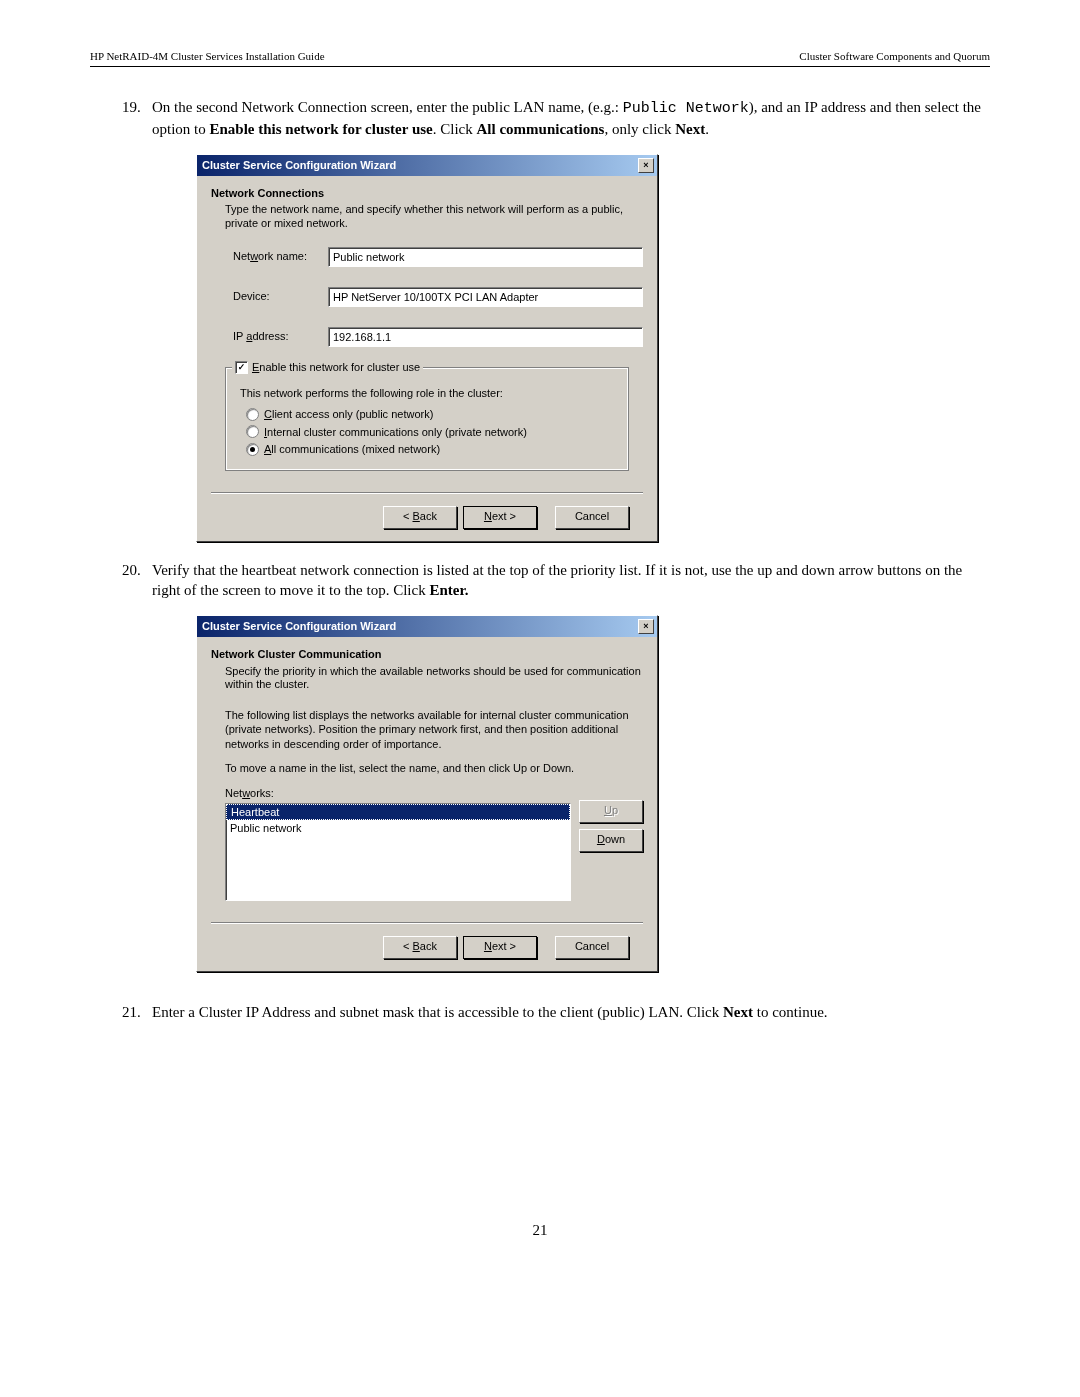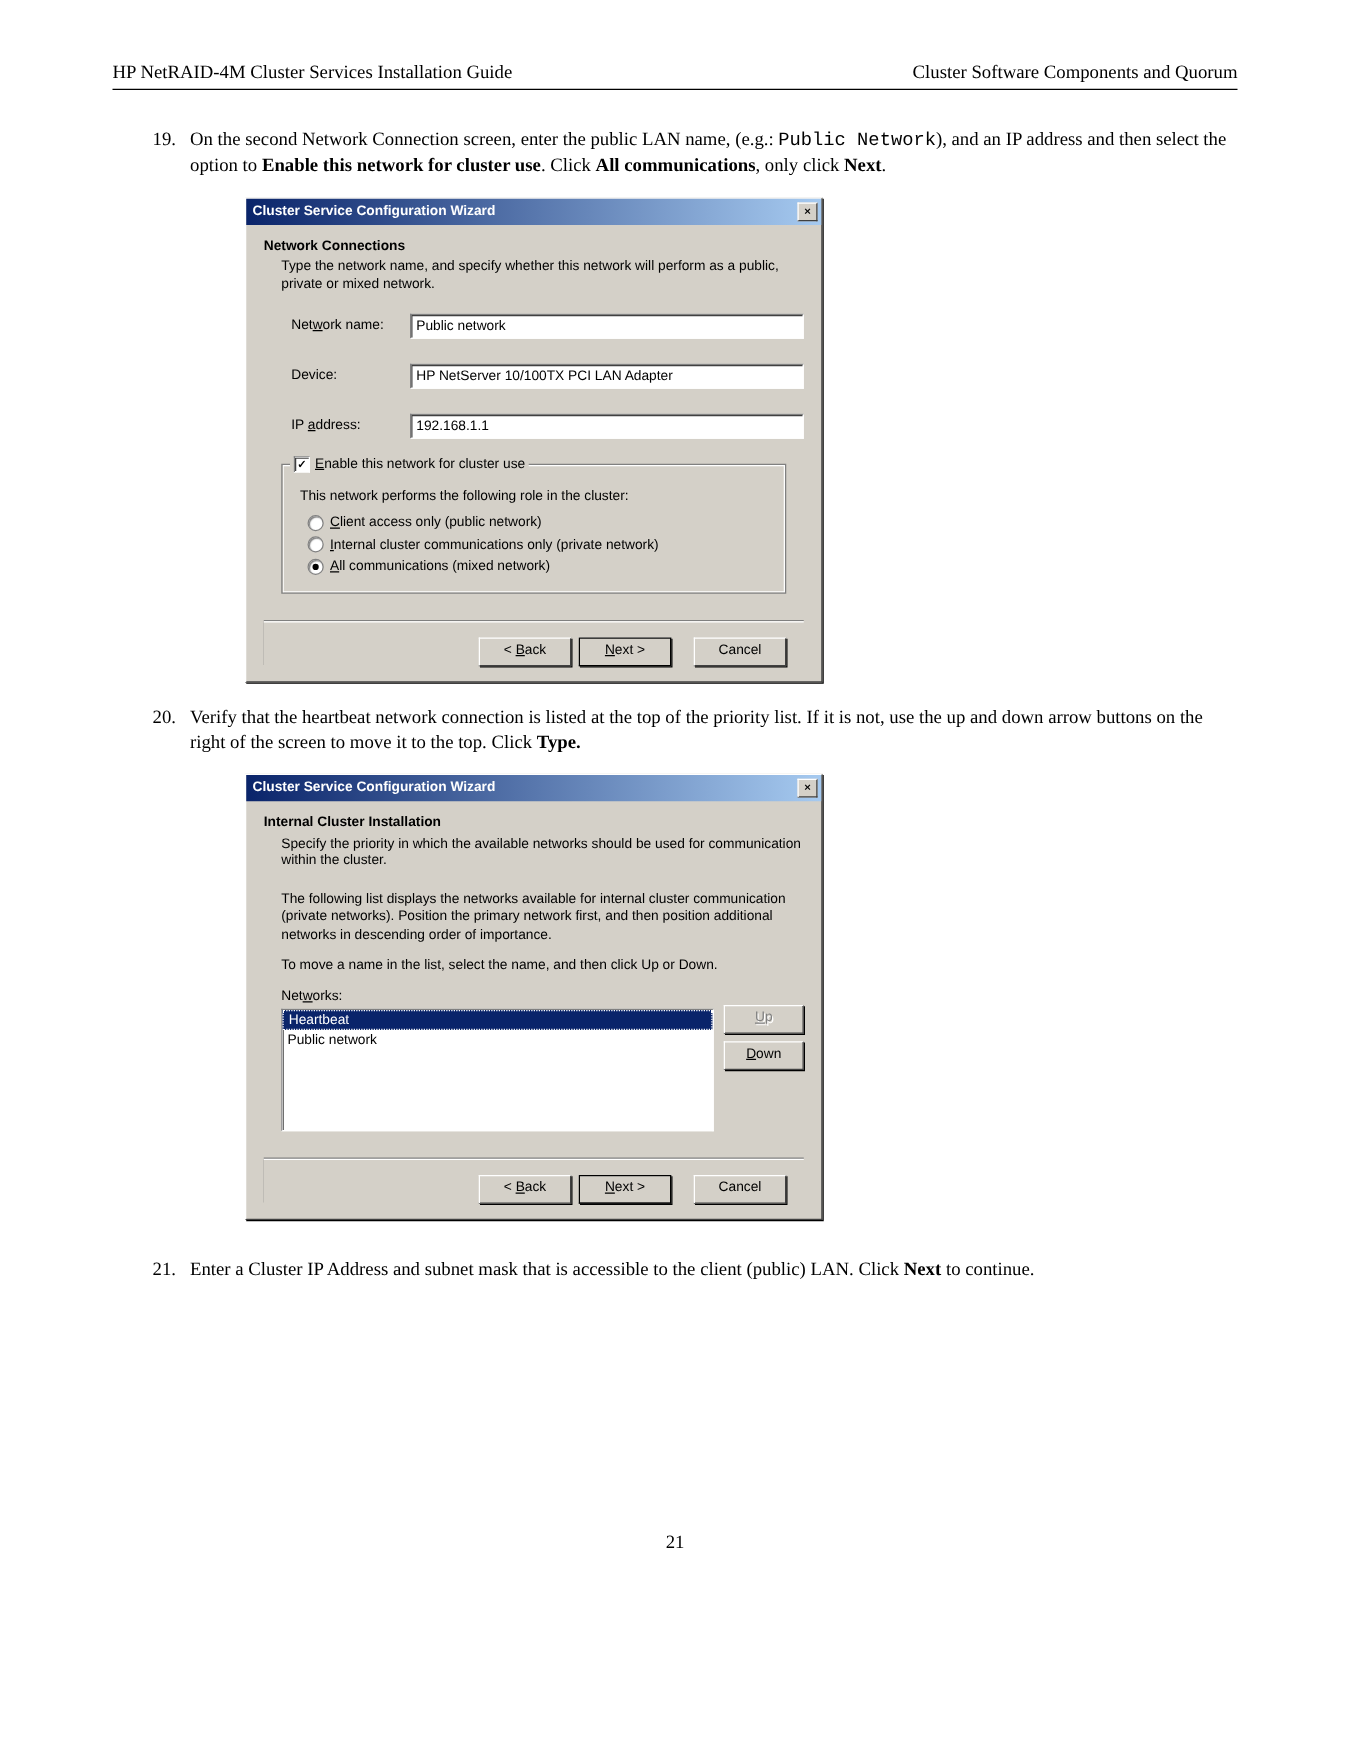--- a/index.html
+++ b/index.html
@@ -17,7 +17,7 @@
   .header-row {
     display: flex;
     justify-content: space-between;
-    font-size: 15px;
+    font-size: 11px;
     padding: 0 0 4px 0;
   }
   .header-rule {

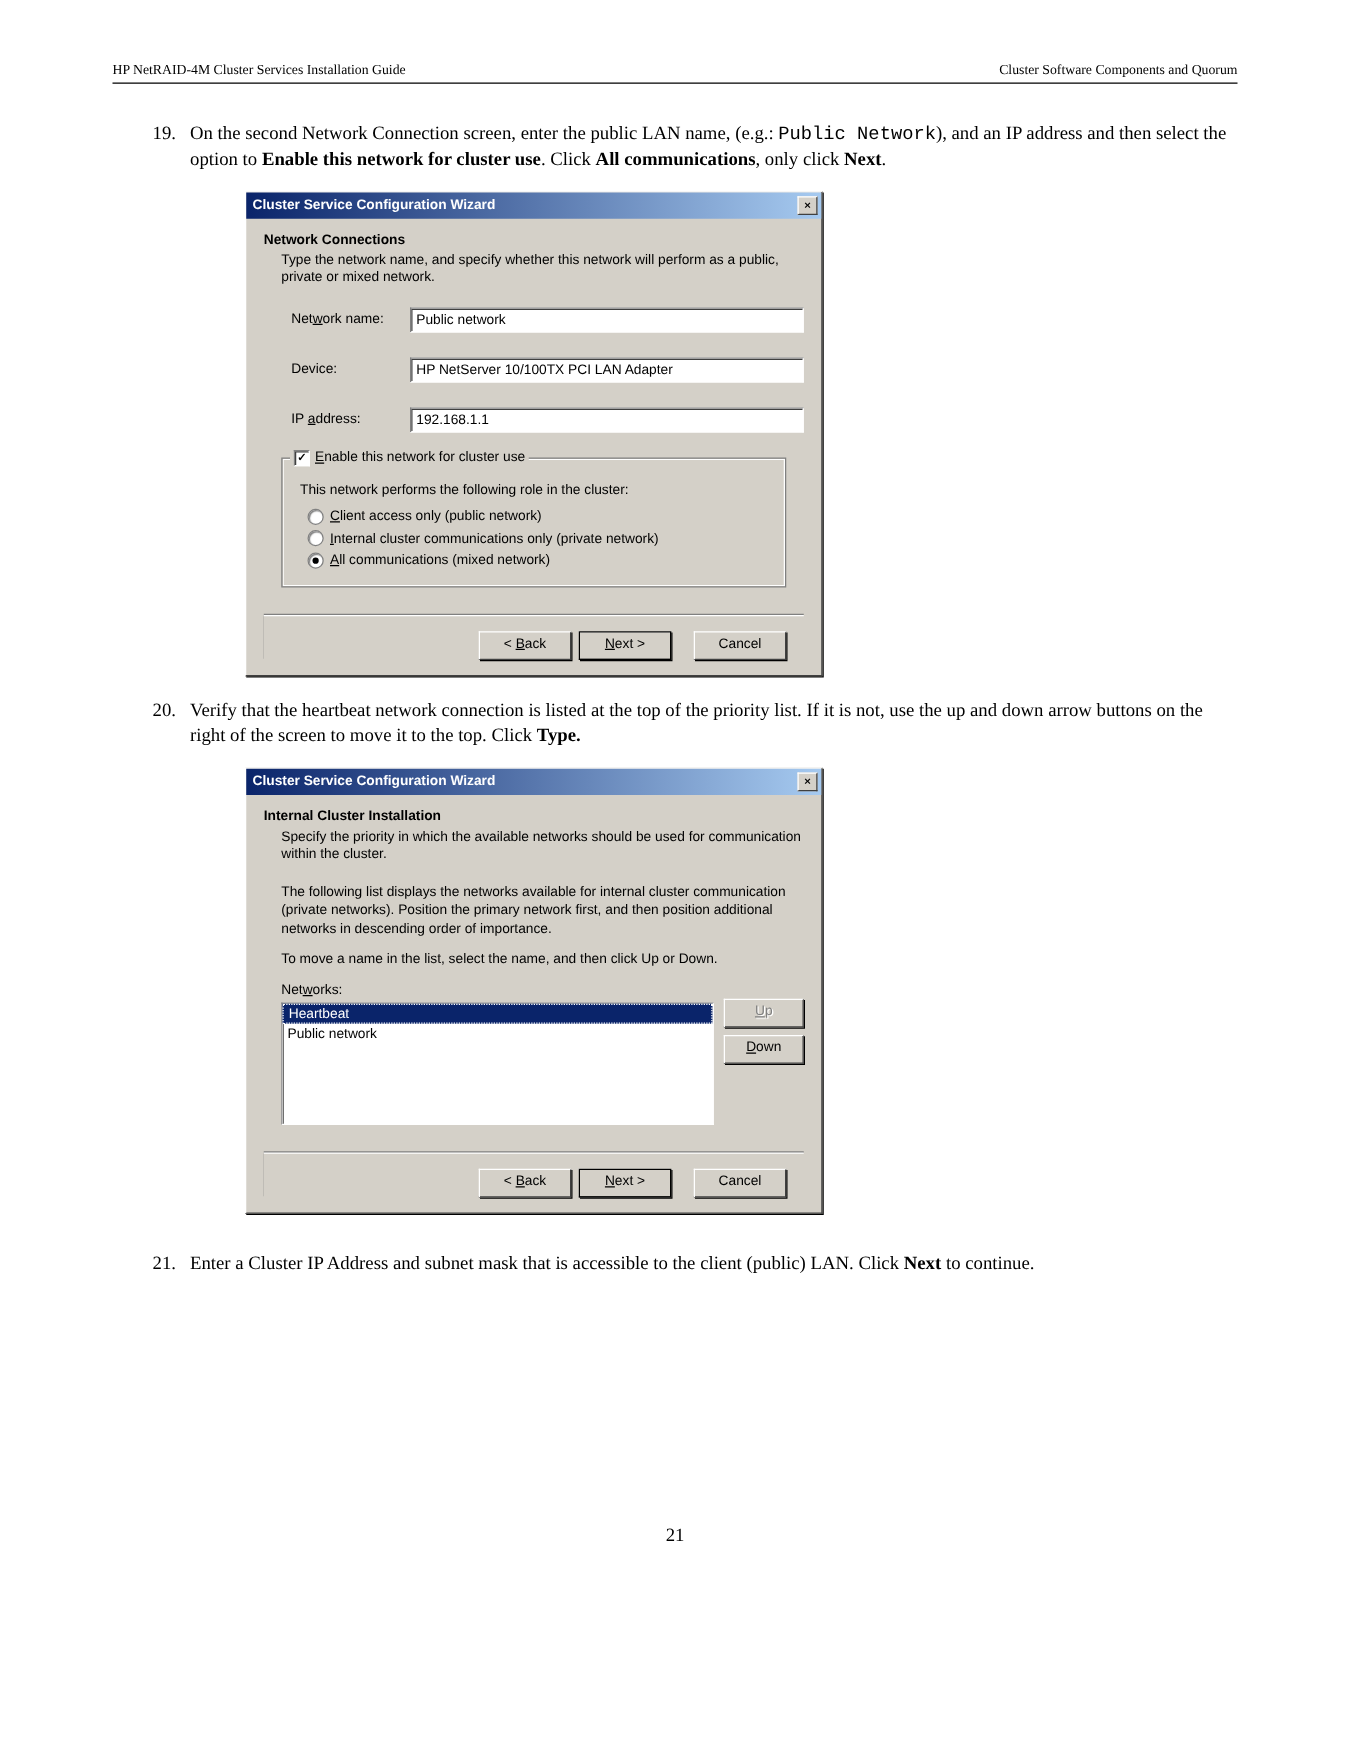--- a/index.html
+++ b/index.html
@@ -282,7 +282,7 @@
     <li>
       <span class="num">20.</span>
       <span>
-        <span>Verify that the heartbeat network connection is listed at the top of the priority list.  If it is not, use the up and down arrow buttons on the right of the screen to move it to the top. Click </span><span class="b">Type.</span><span></span>
+        <span>Verify that the heartbeat network connection is listed at the top of the priority list.  If it is not, use the up and down arrow buttons on the right of the screen to move it to the top. Click </span><span class="b">Enter.</span><span></span>
       </span>
 
       <div class="dialog-wrap">

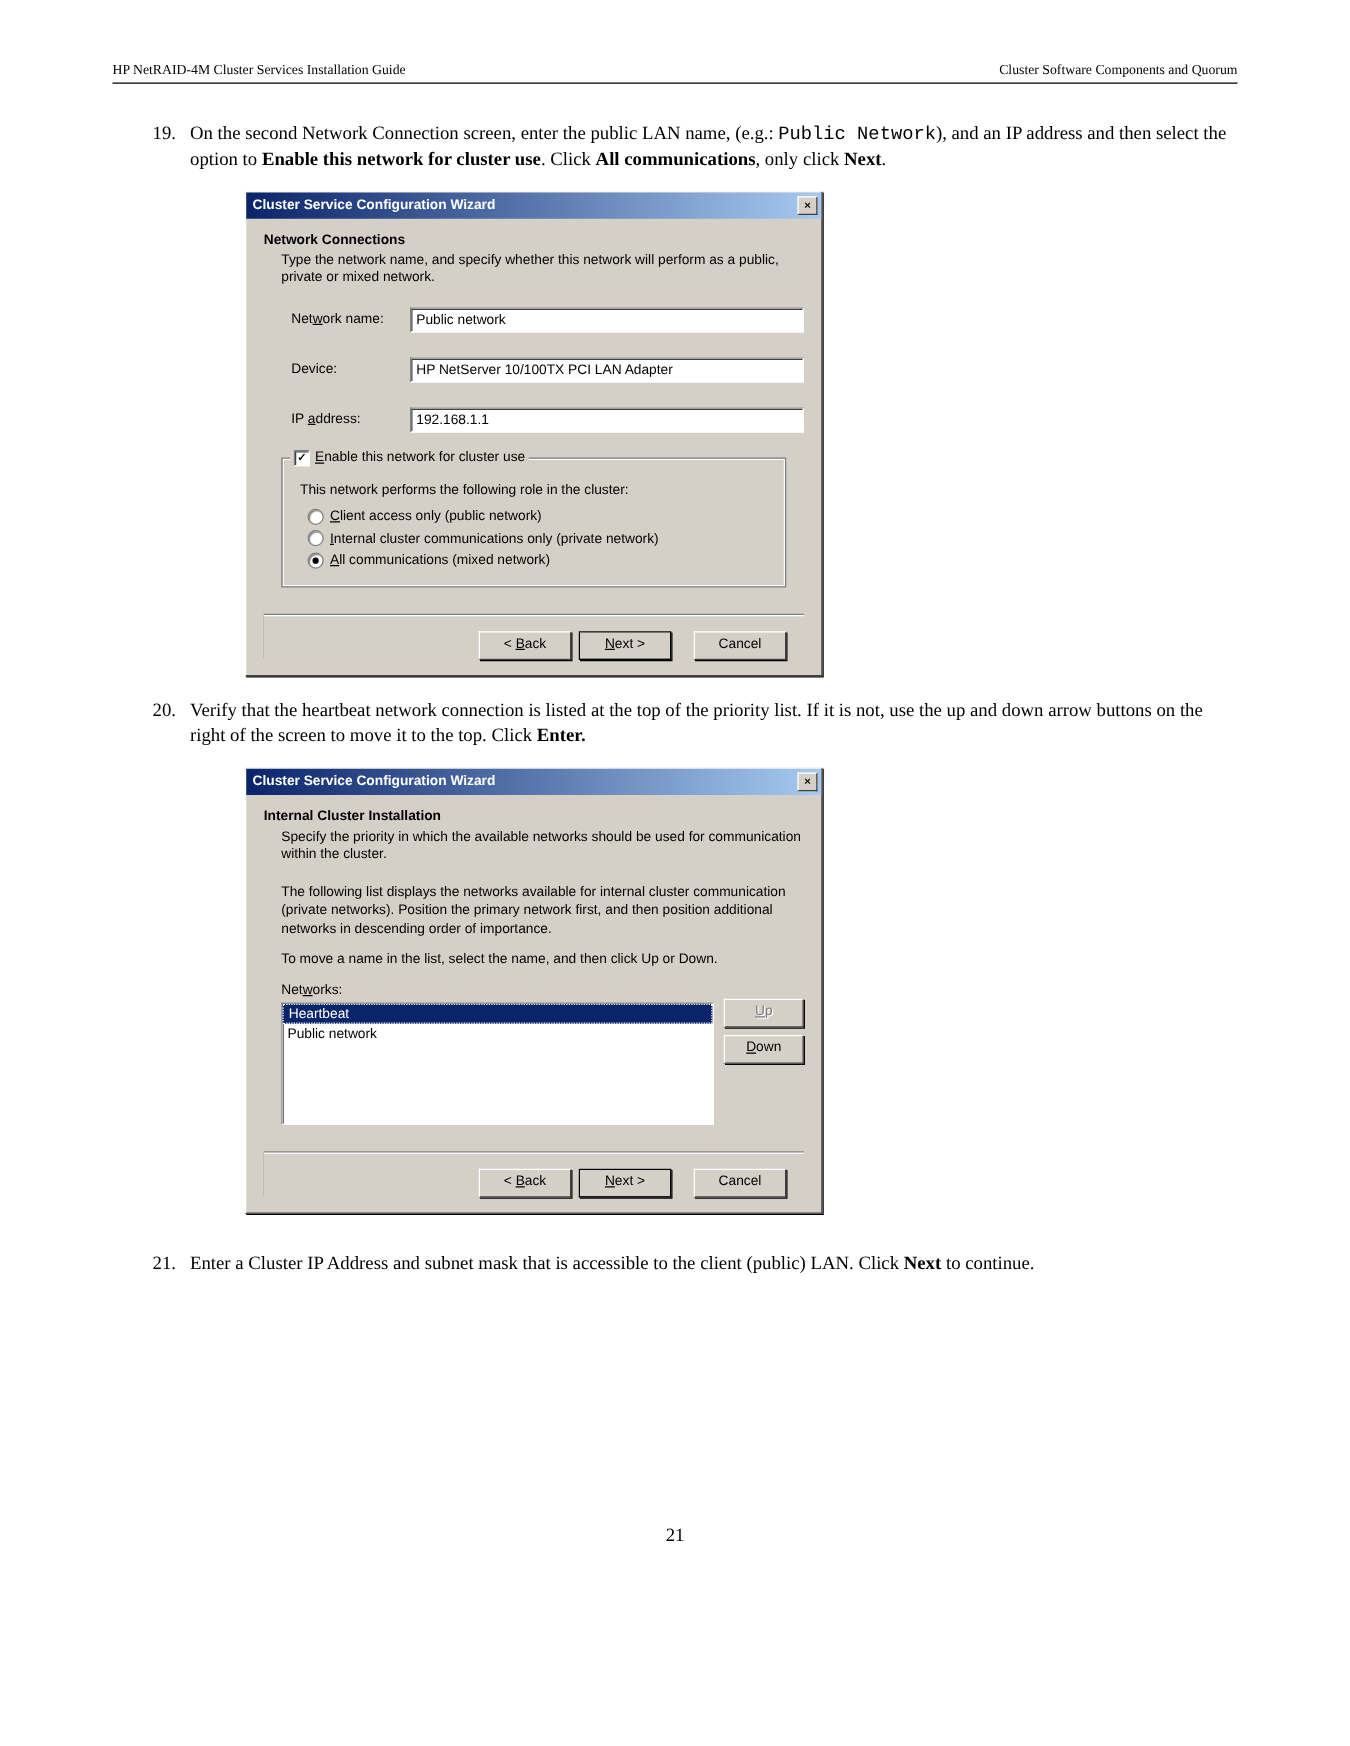--- a/index.html
+++ b/index.html
@@ -292,7 +292,7 @@
             <span class="closebtn">×</span>
           </div>
           <div class="dlg-body">
-            <div class="dlg-heading">Internal Cluster Installation</div>
+            <div class="dlg-heading">Network Cluster Communication</div>
             <div class="dlg-subtext">Specify the priority in which the available networks should be used for communication within the cluster.</div>
 
             <div style="margin:0 14px 10px 14px; line-height:1.3;">The following list displays the networks available for internal cluster communication (private networks). Position the primary network first, and then position additional networks in descending order of importance.</div>

